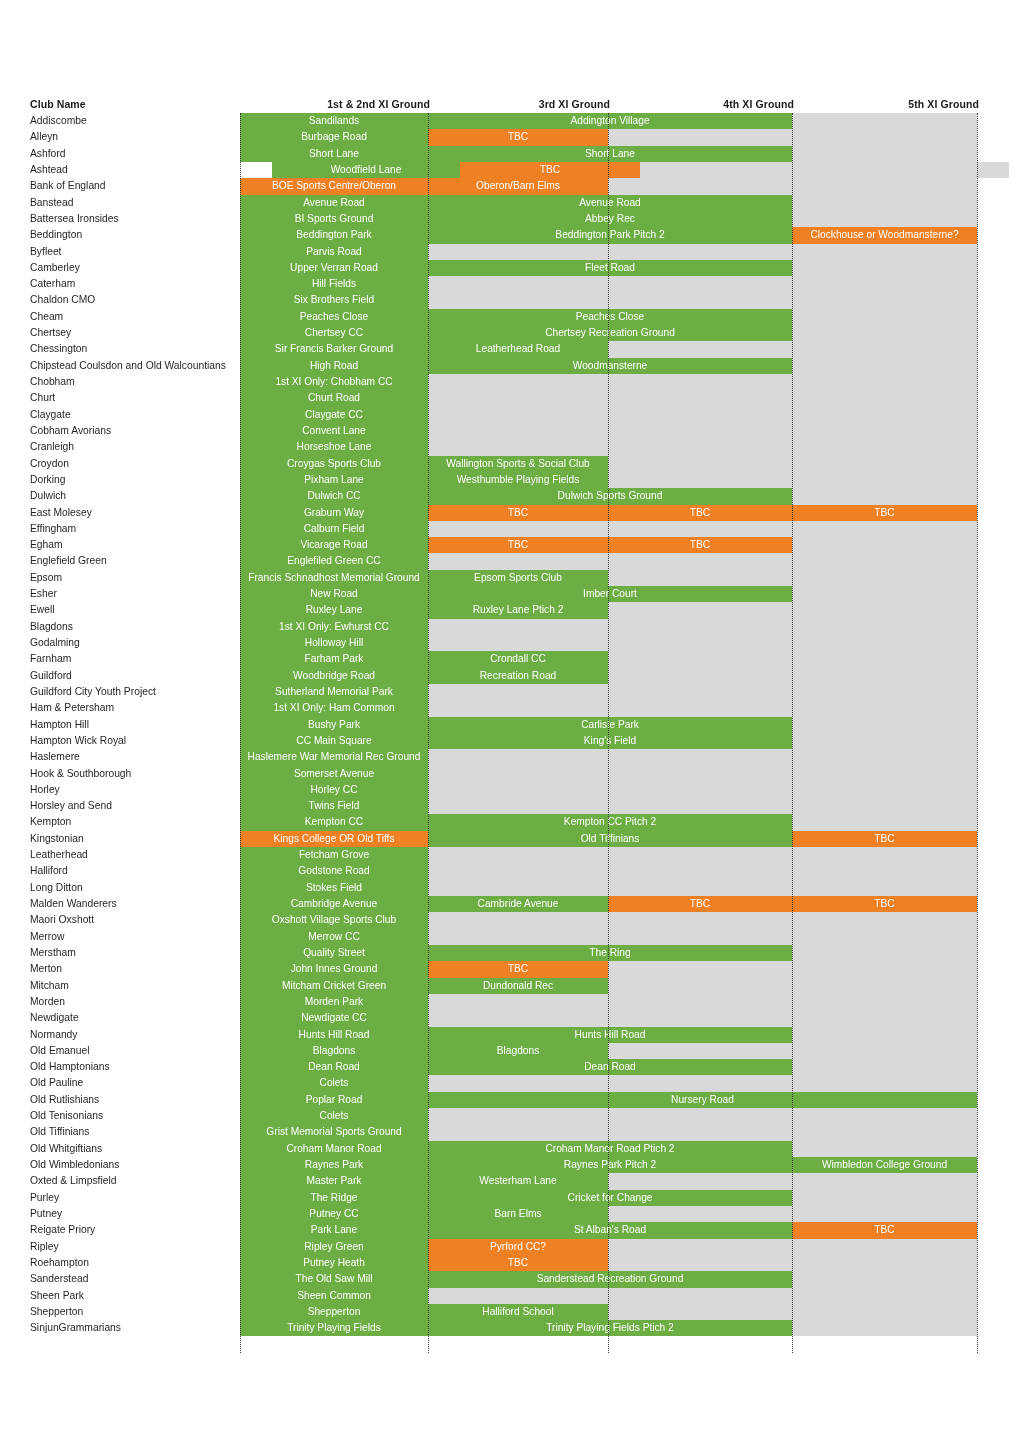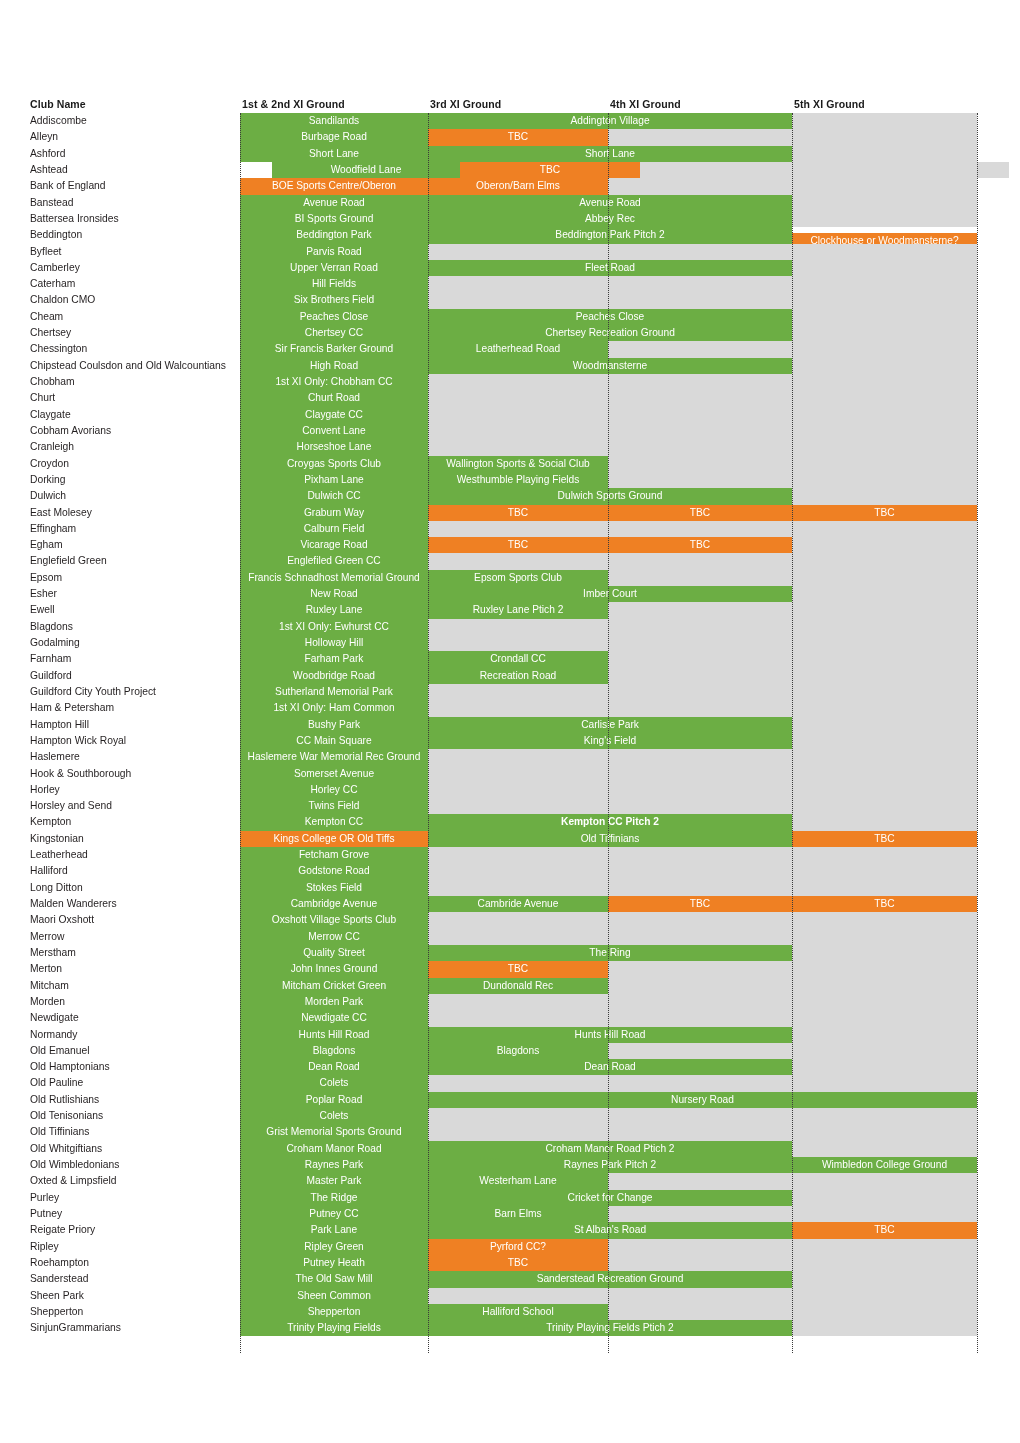--- a/index.html
+++ b/index.html
@@ -31,7 +31,7 @@
     font-weight:bold;
     color:#1a1a1a;
     line-height:18px;
-    text-align:left;
+    text-align:right;
     letter-spacing:.1px;
     white-space:nowrap;
   }

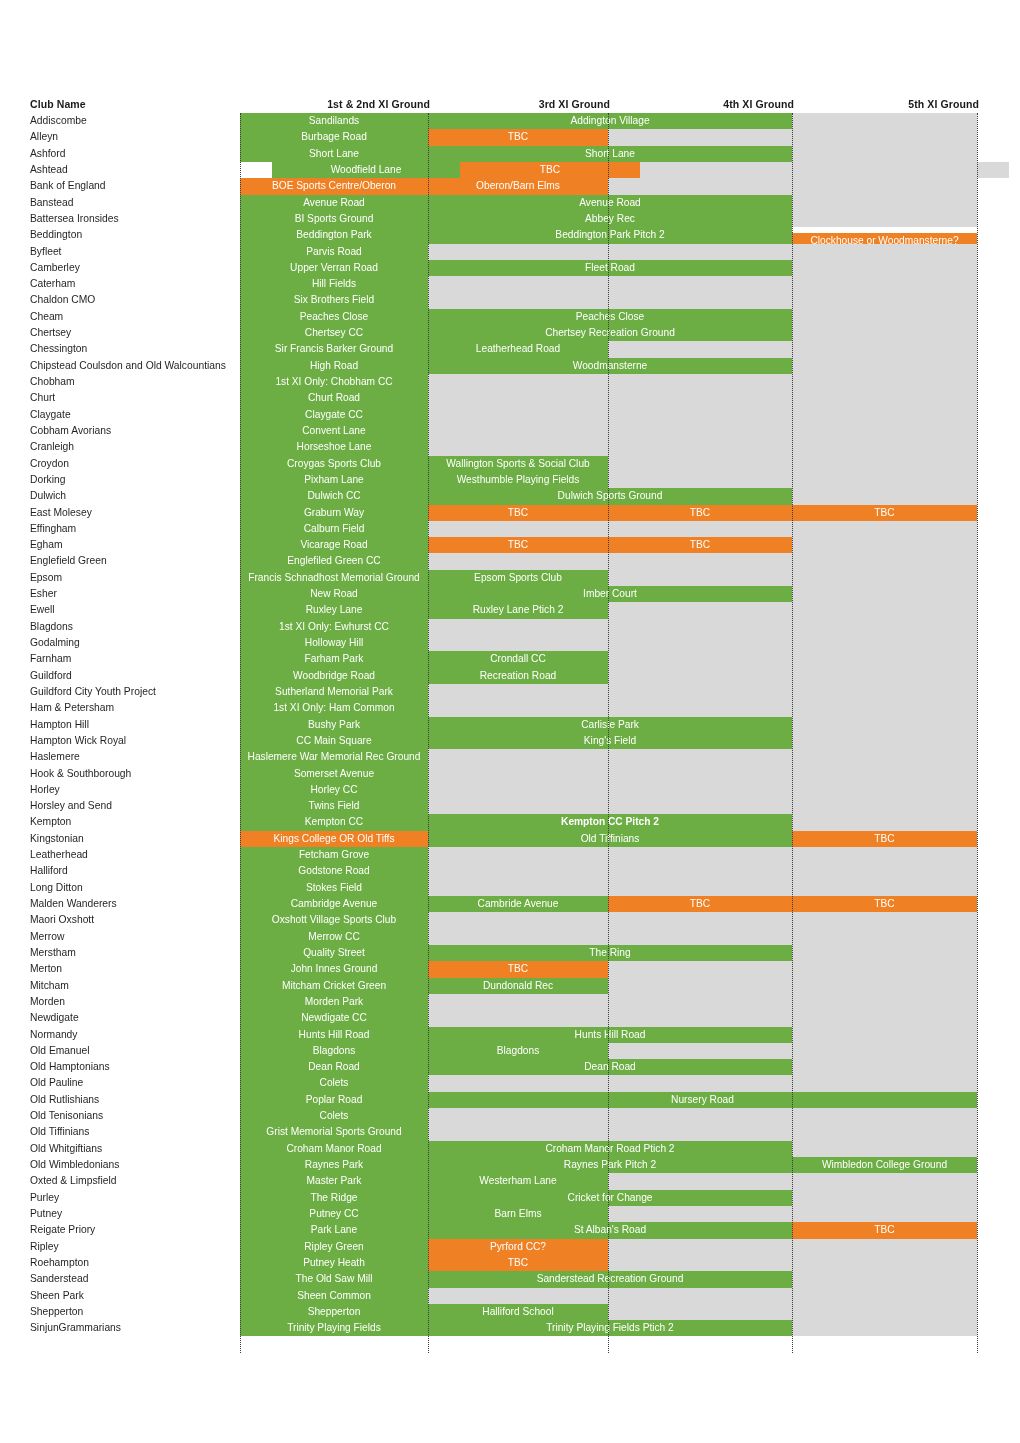--- a/index.html
+++ b/index.html
@@ -133,7 +133,7 @@
         <div class="club c-club">Beddington</div>
         <div class="cell green" style="width: 188px; flex: 0 0 188px;"><span>Beddington Park</span></div>
         <div class="cell green" style="width: 364px; flex: 0 0 364px;"><span>Beddington Park Pitch 2</span></div>
-        <div class="cell orange" style="width: 185px; flex: 0 0 185px; margin-top: 6px;"><span>Clockhouse or Woodmansterne?</span></div>
+        <div class="cell orange" style="width: 185px; flex: 0 0 185px;"><span>Clockhouse or Woodmansterne?</span></div>
       </div>
       <div class="row">
         <div class="club c-club">Byfleet</div>

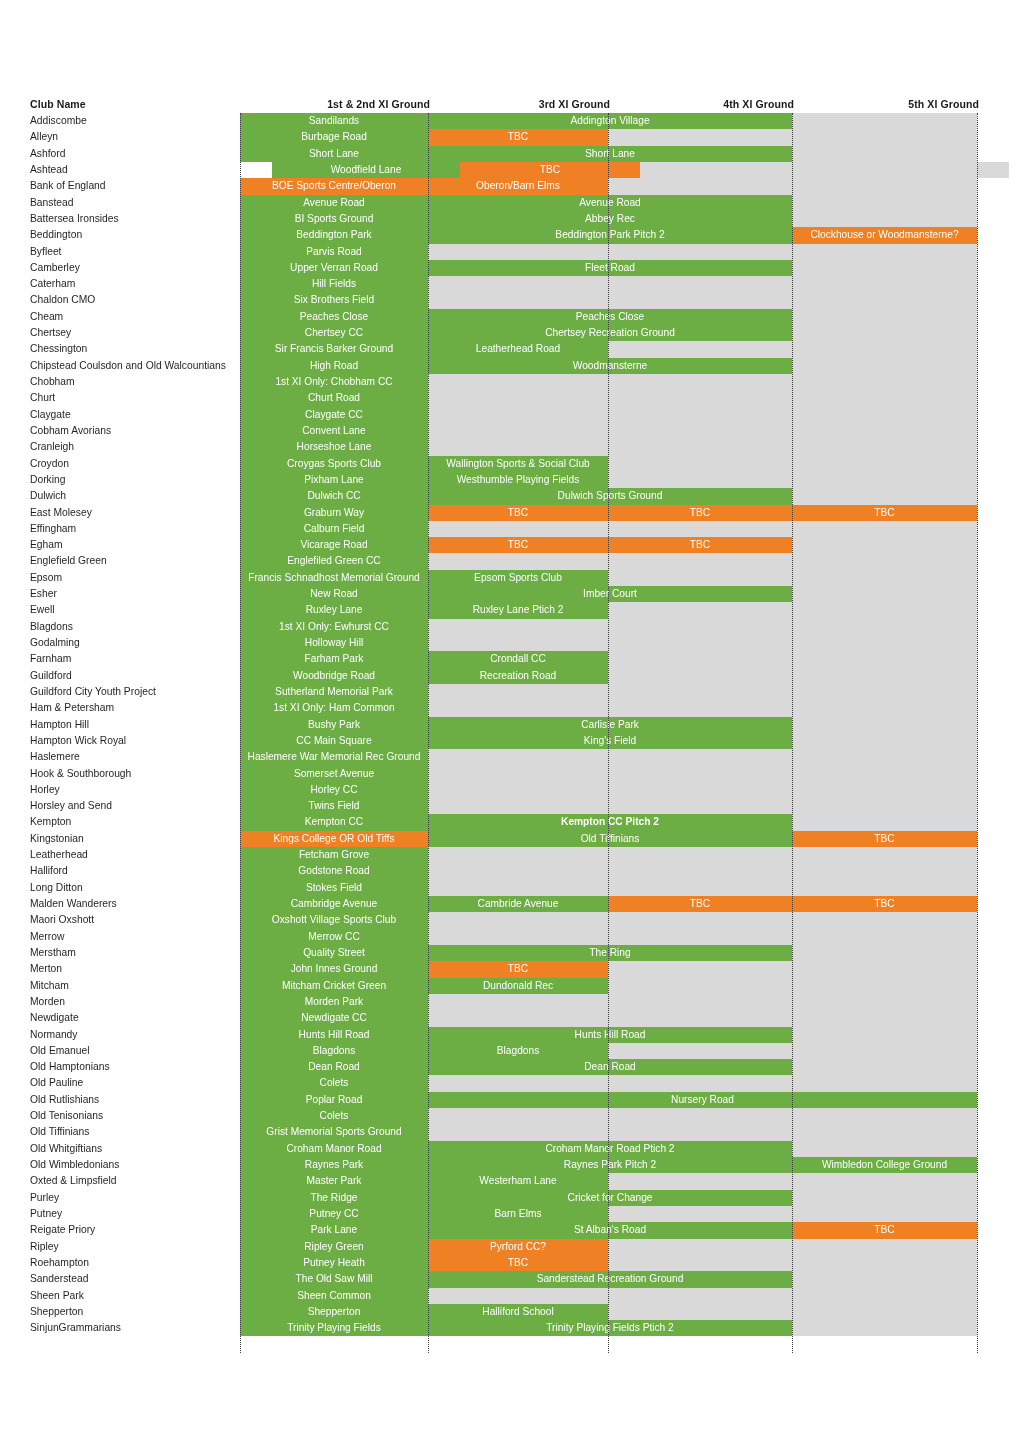--- a/index.html
+++ b/index.html
@@ -375,7 +375,7 @@
       <div class="row">
         <div class="club c-club">Kempton</div>
         <div class="cell green" style="width: 188px; flex: 0 0 188px;"><span>Kempton CC</span></div>
-        <div class="cell green" style="width: 364px; flex: 0 0 364px; font-weight: bold;"><span>Kempton CC Pitch 2</span></div>
+        <div class="cell green" style="width: 364px; flex: 0 0 364px;"><span>Kempton CC Pitch 2</span></div>
         <div class="cell empty" style="width: 185px; flex: 0 0 185px;"></div>
       </div>
       <div class="row">

